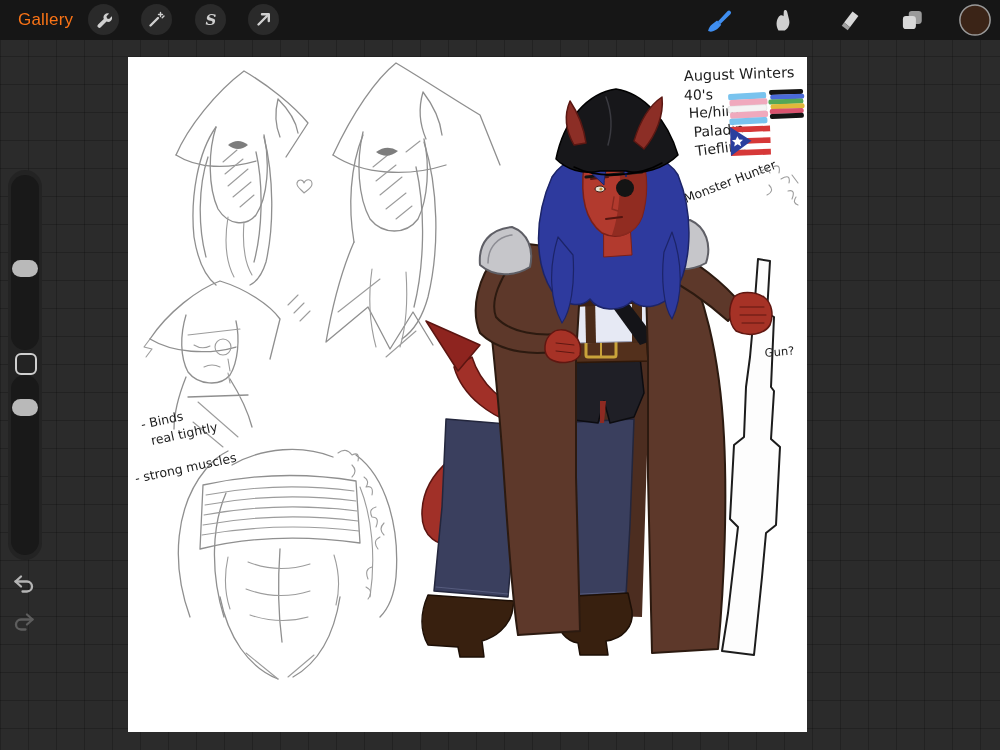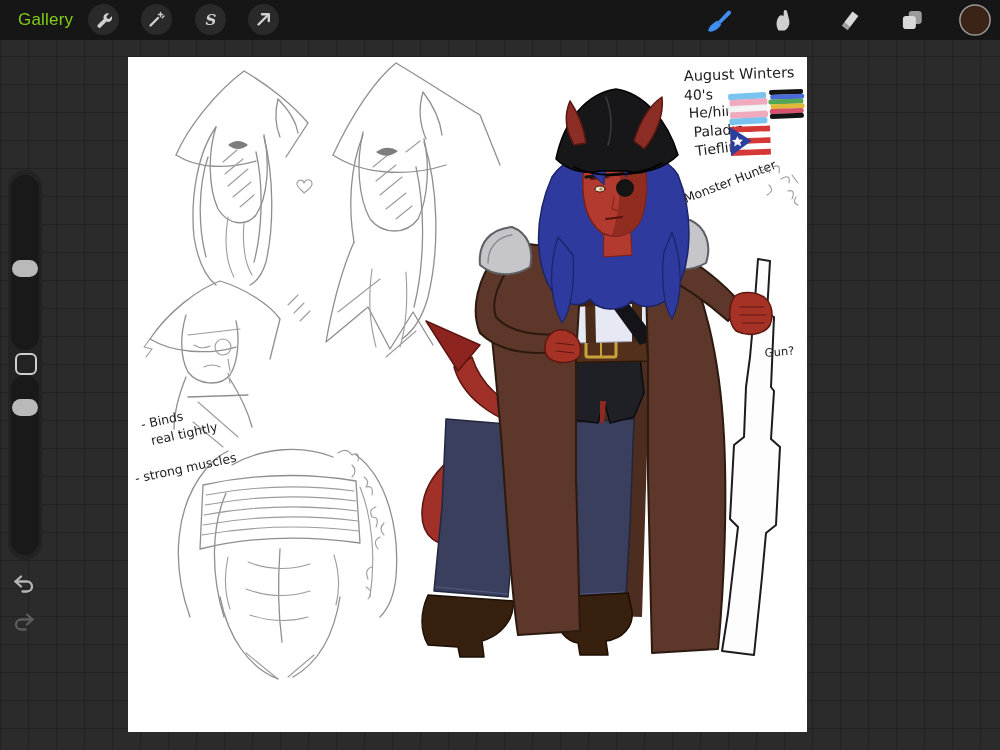--- a/index.html
+++ b/index.html
@@ -10,7 +10,7 @@
                      linear-gradient(90deg,rgba(0,0,0,.22) 1px,transparent 1px);
     background-size:28px 28px;}
   .topbar{position:absolute;left:0;top:0;width:1000px;height:40px;background:#161616;z-index:30;}
-  .gallery{position:absolute;left:18px;top:10px;color:#84cc16;font-size:17px;letter-spacing:.2px;cursor:default;}
+  .gallery{position:absolute;left:18px;top:10px;color:#f97316;font-size:17px;letter-spacing:.2px;cursor:default;}
   .toolbtn{position:absolute;top:4px;width:31px;height:31px;border-radius:50%;background:#2a2a2a;
     display:flex;align-items:center;justify-content:center;}
   .flatbtn{position:absolute;top:5px;width:34px;height:30px;display:flex;align-items:center;justify-content:center;}

